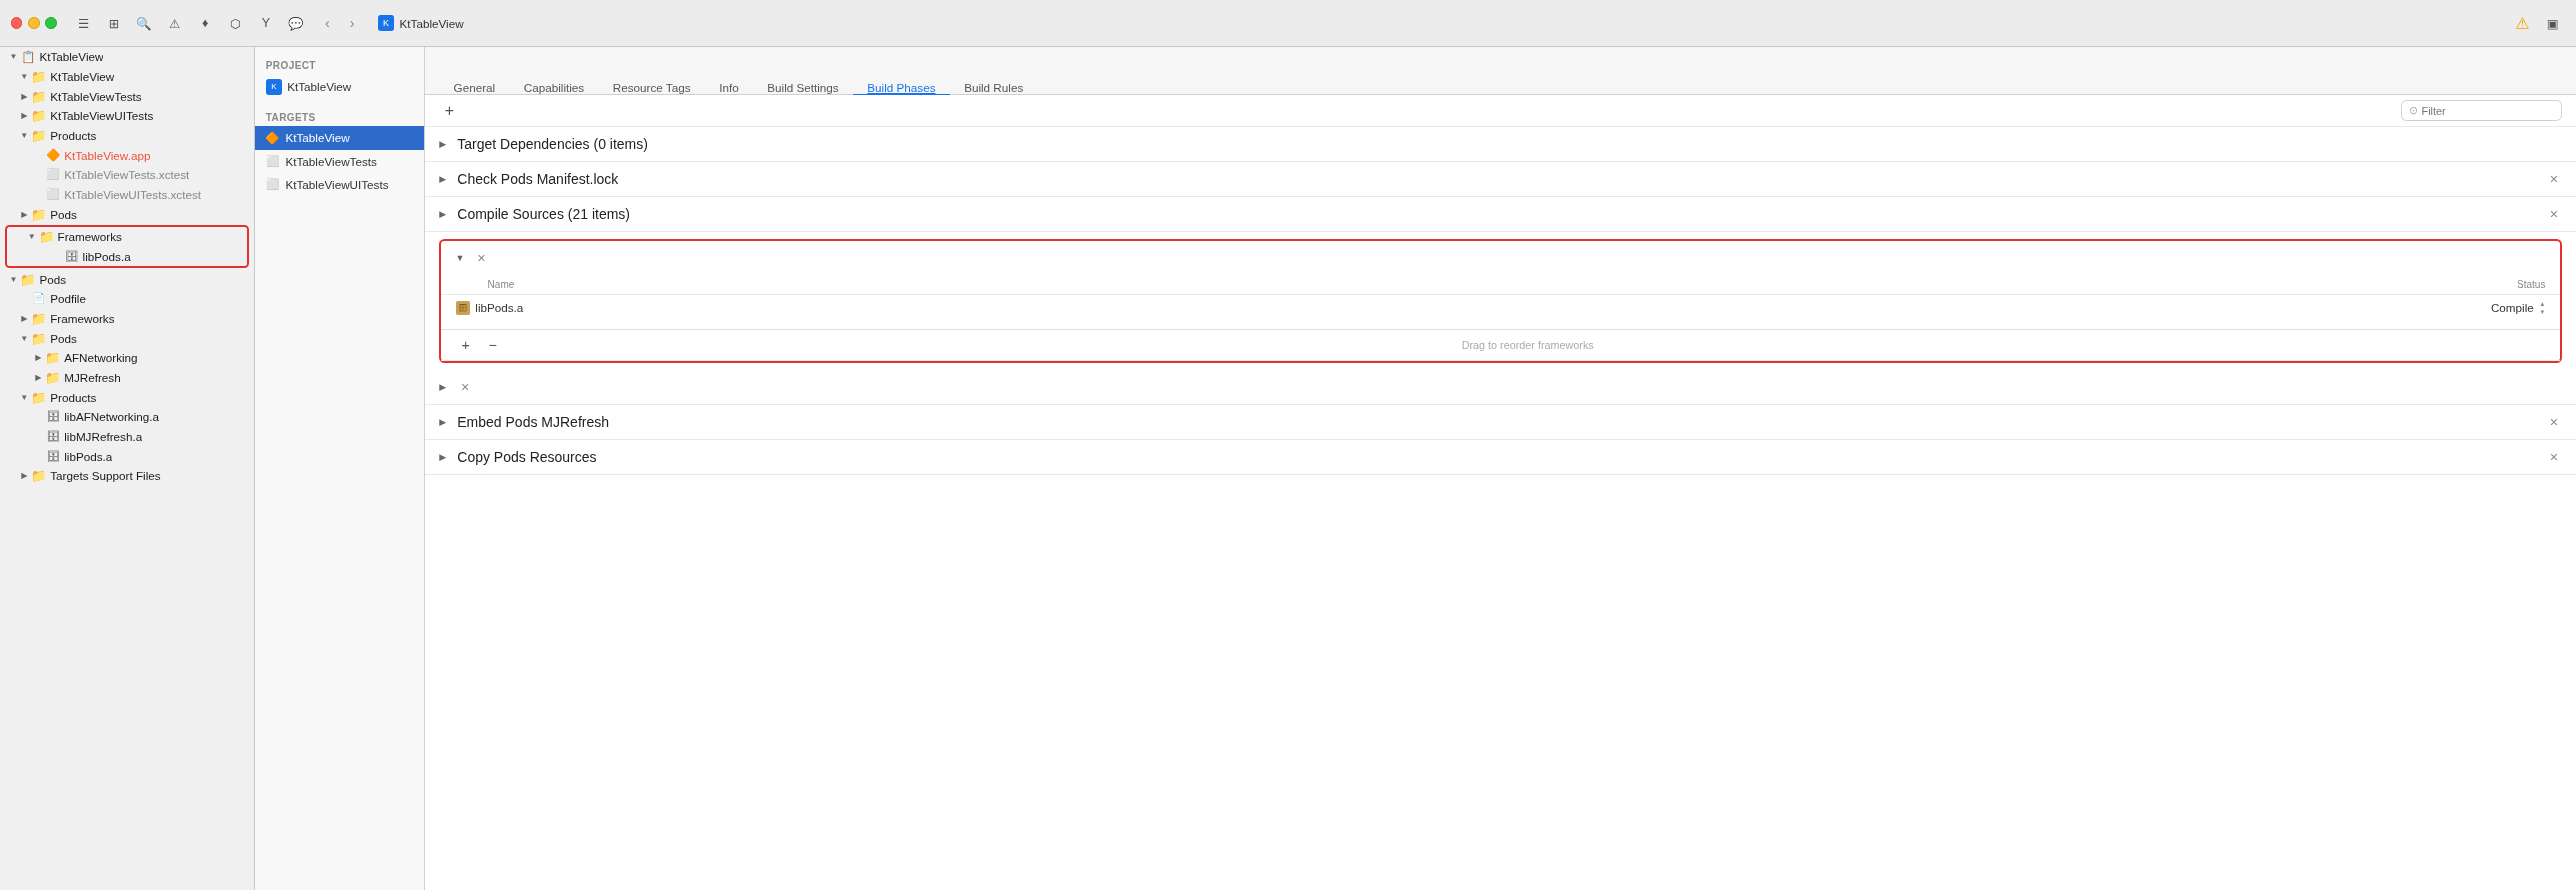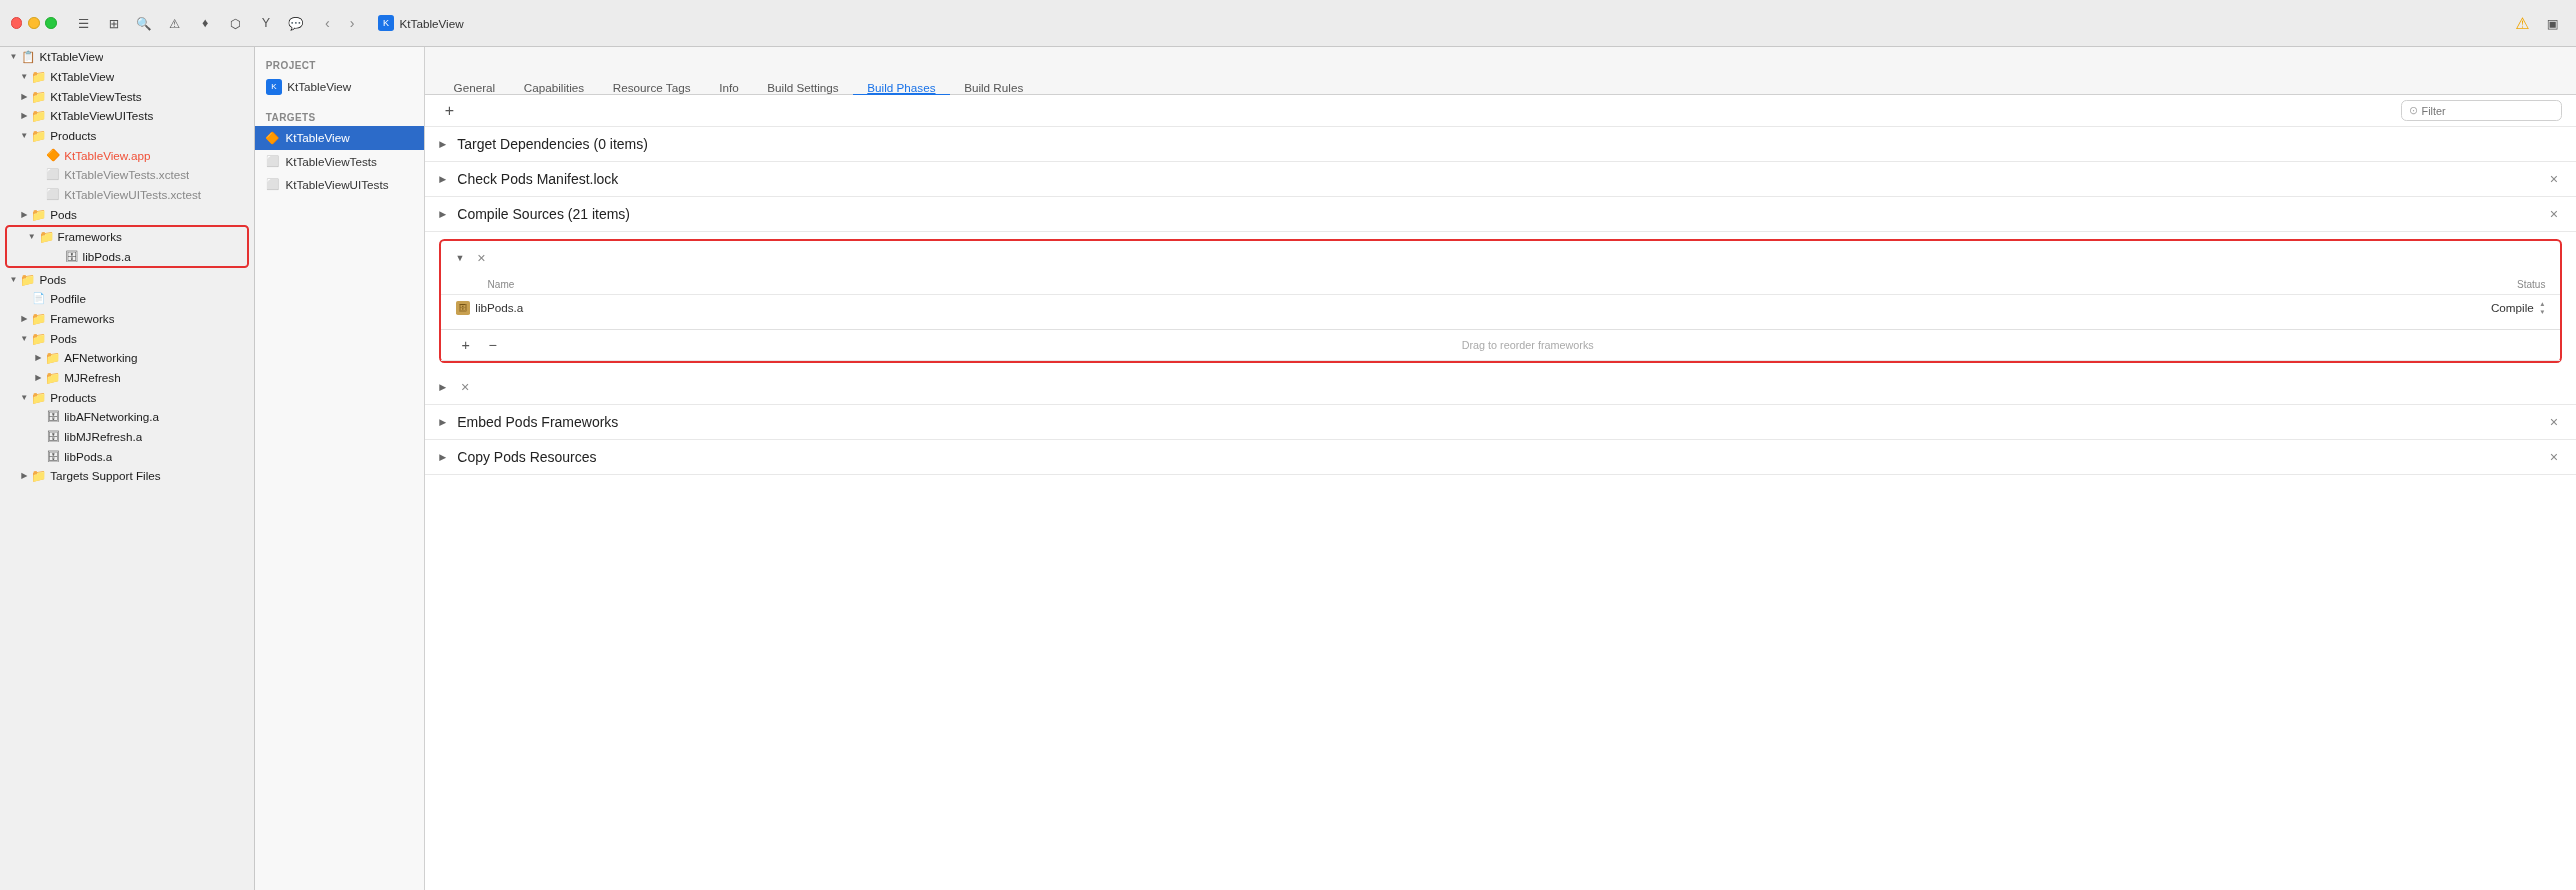--- a/index.html
+++ b/index.html
@@ -715,7 +715,7 @@
       <div class="phase-section">
         <div class="phase-header">
           <span class="phase-disclosure">▶</span>
-          <span class="phase-title">Embed Pods Frameworks</span>
+          <span class="phase-title">Embed Pods MJRefresh</span>
           <span class="phase-close">×</span>
         </div>
       </div>

